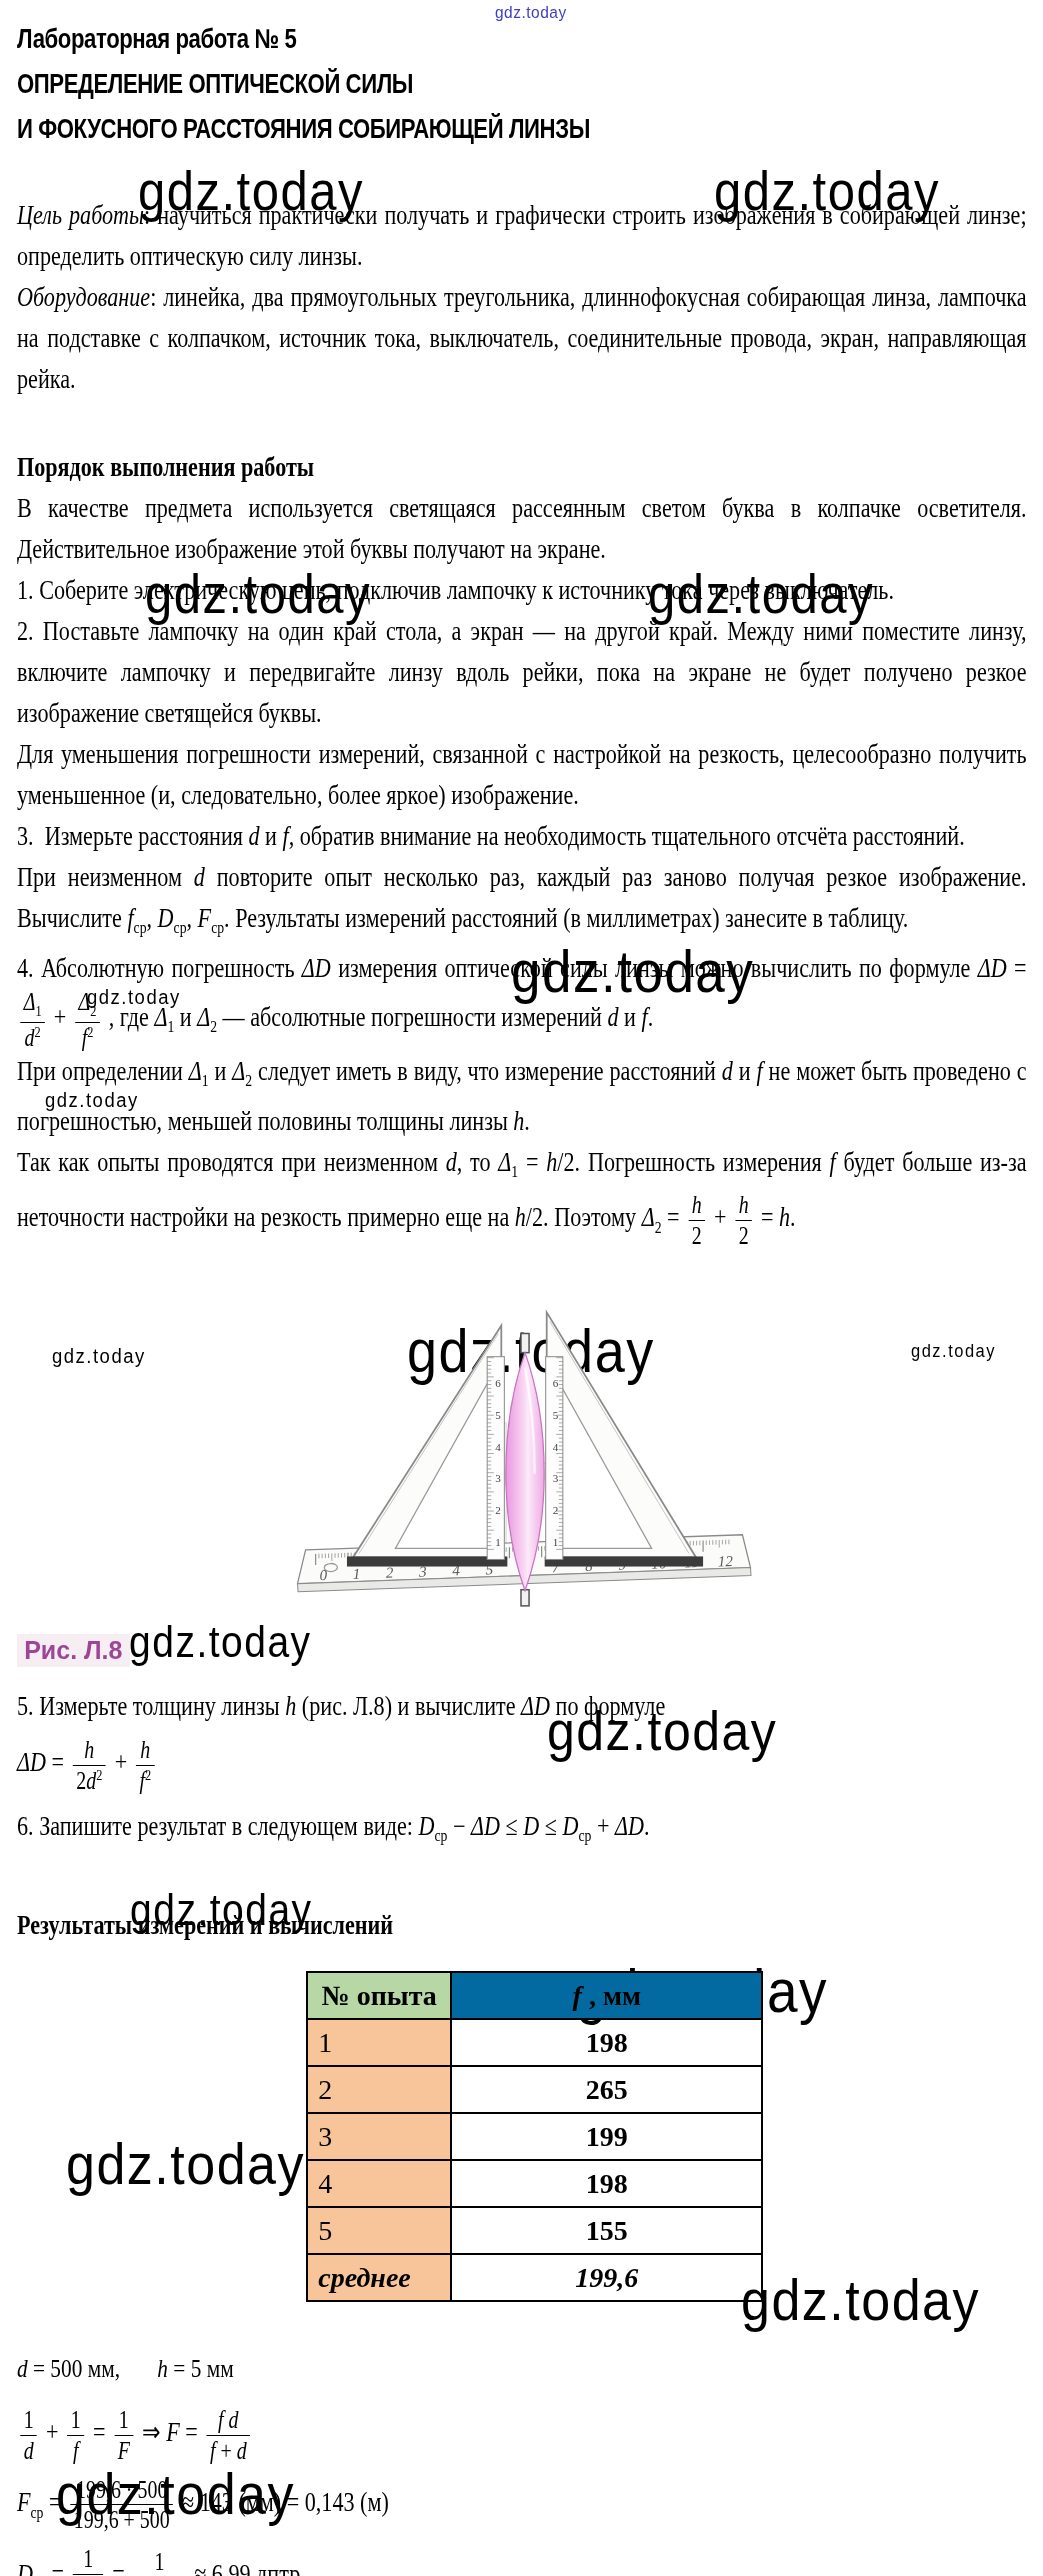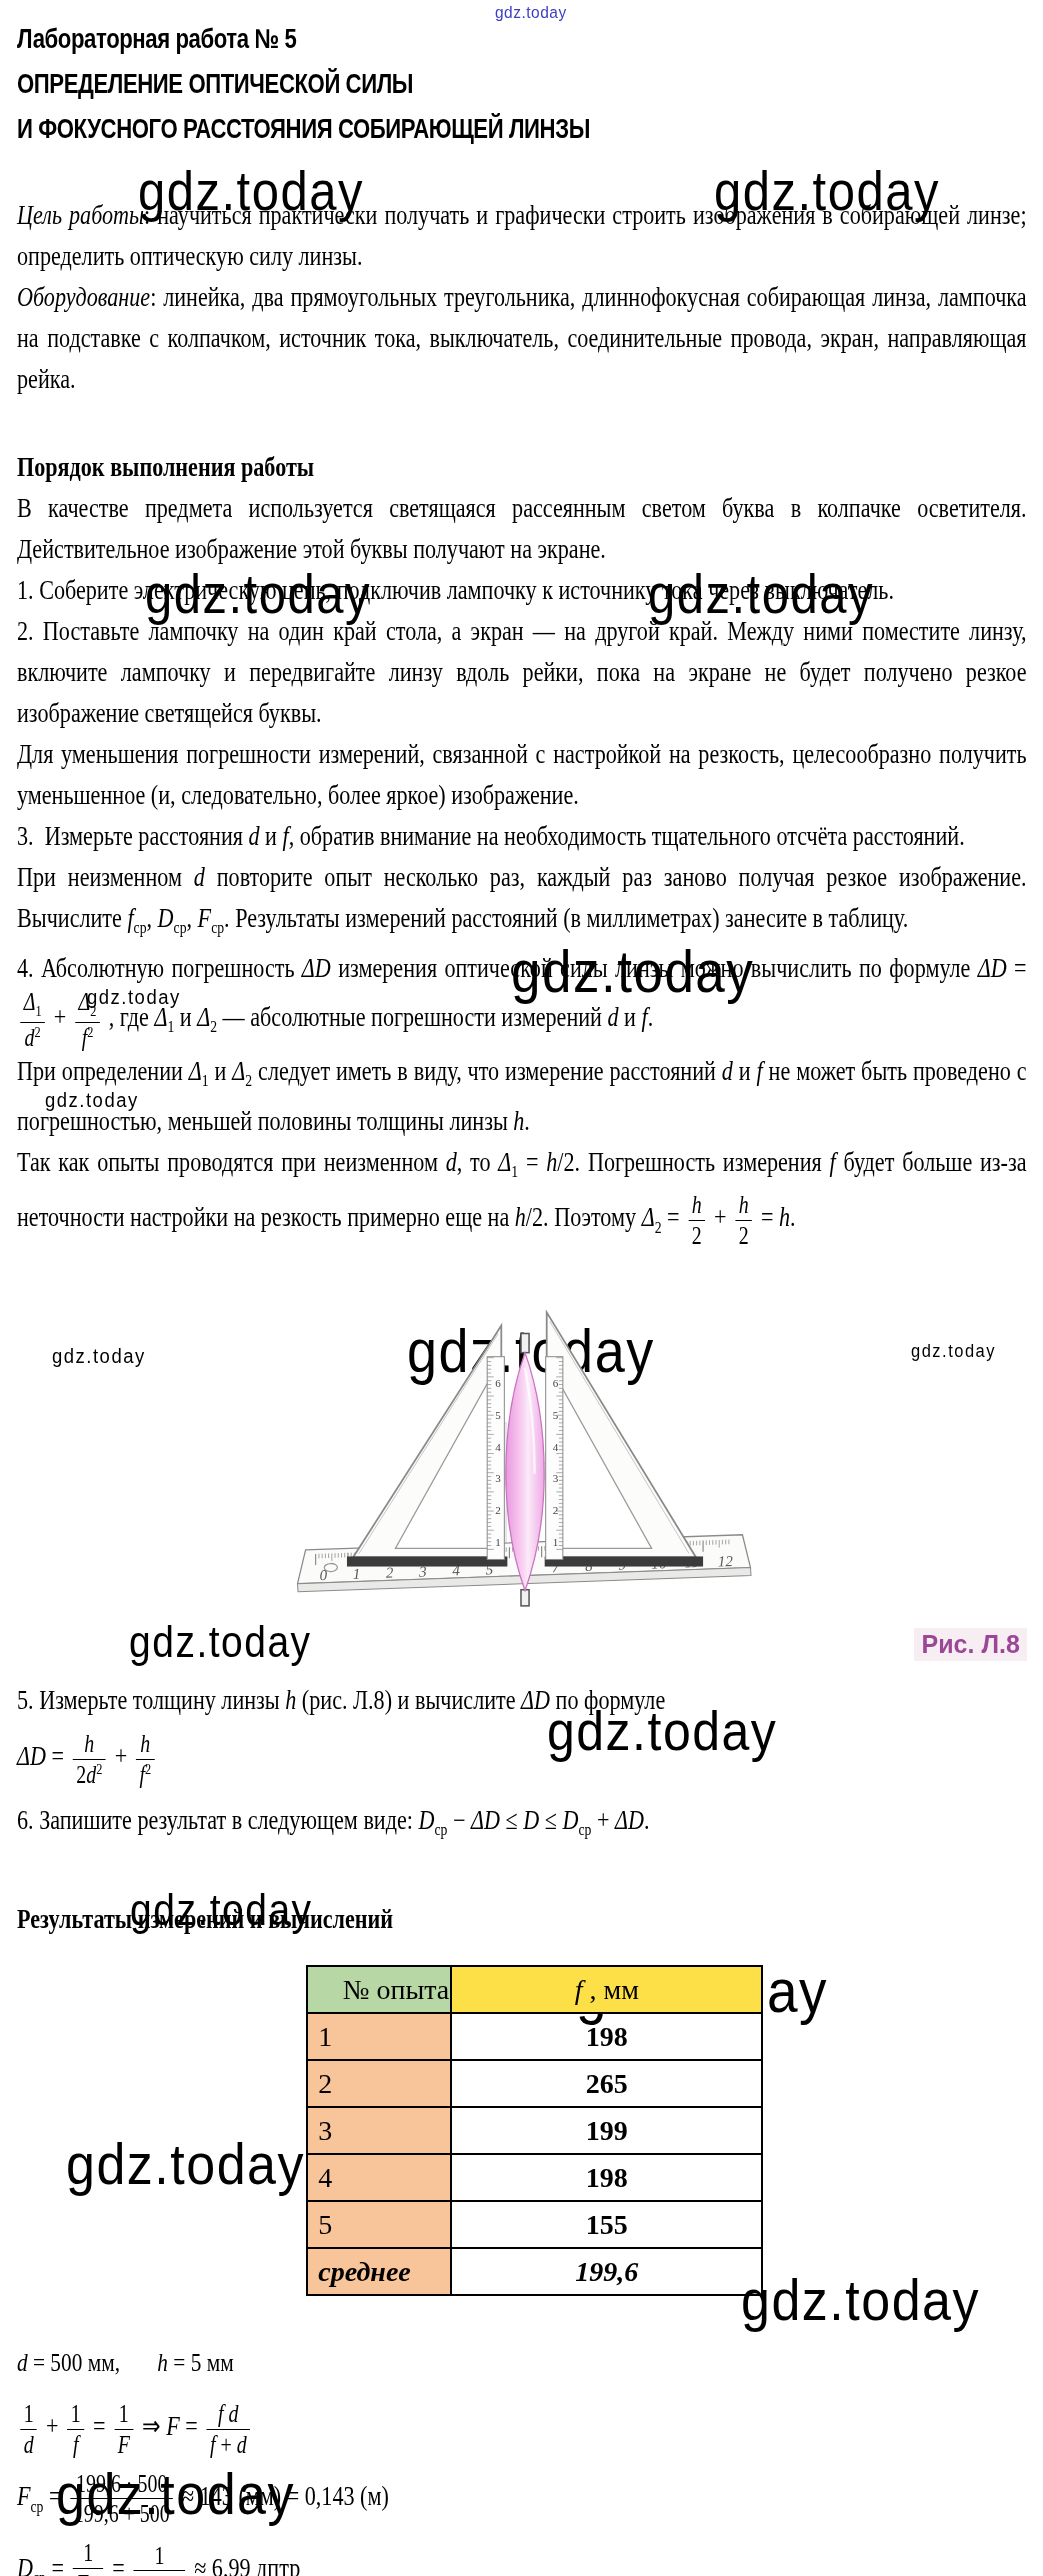--- a/index.html
+++ b/index.html
@@ -38,7 +38,7 @@
   
   #figure-block{margin-top:28px;}
   #fig-svg{display:block;margin:0 auto;}
-  .fig-caption{text-align:right;margin-top:11px;}
+  .fig-caption{text-align:left;margin-top:17px;}
   .fig-caption span{font-family:"Liberation Sans",sans-serif;font-weight:bold;
      font-size:25px;color:#9c4796;background:#f6eef3;padding:2.1px 7.2px;}
   i{font-style:italic;}

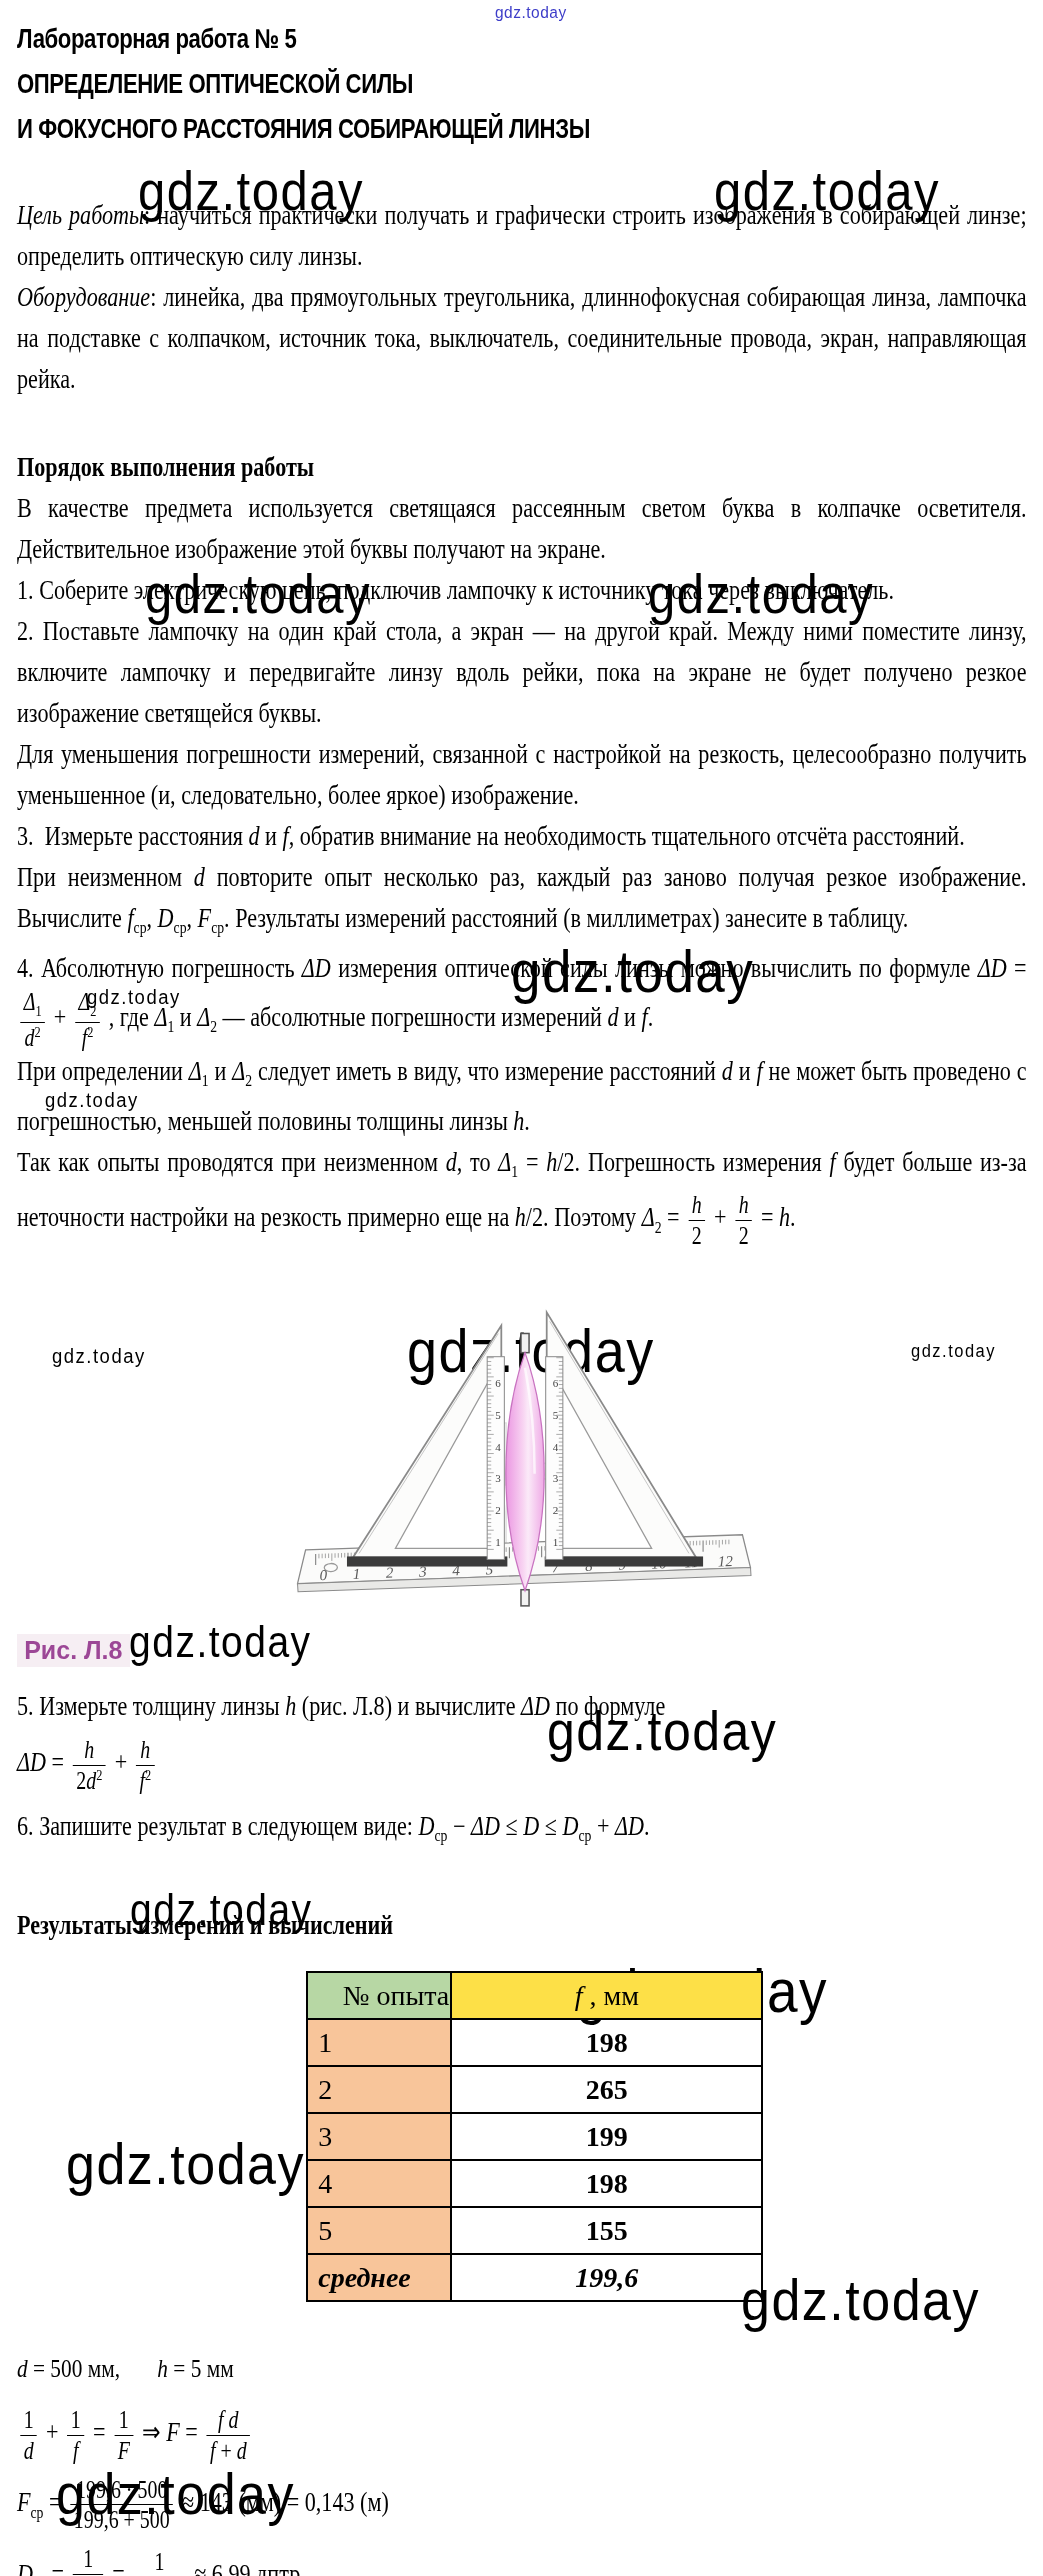--- a/index.html
+++ b/index.html
@@ -31,7 +31,7 @@
   #results-table th{height:43px;}
   #results-table .c1{width:131px;}
   #results-table .c2{width:307px;text-align:center;font-weight:bold;}
-  #results-table th.c1{background:#b7d7a4;font-weight:normal;text-align:right;}
+  #results-table th.c1{background:#b7d7a4;font-weight:bold;text-align:center;}
   #results-table th.c2{background:#fde047;font-weight:normal;margin-left:42px;}
   #results-table td.c1{background:#f8c59a;text-align:left;padding-left:10.3px;height:43px;}
   #results-table tr.avg td{font-style:italic;font-weight:bold;}

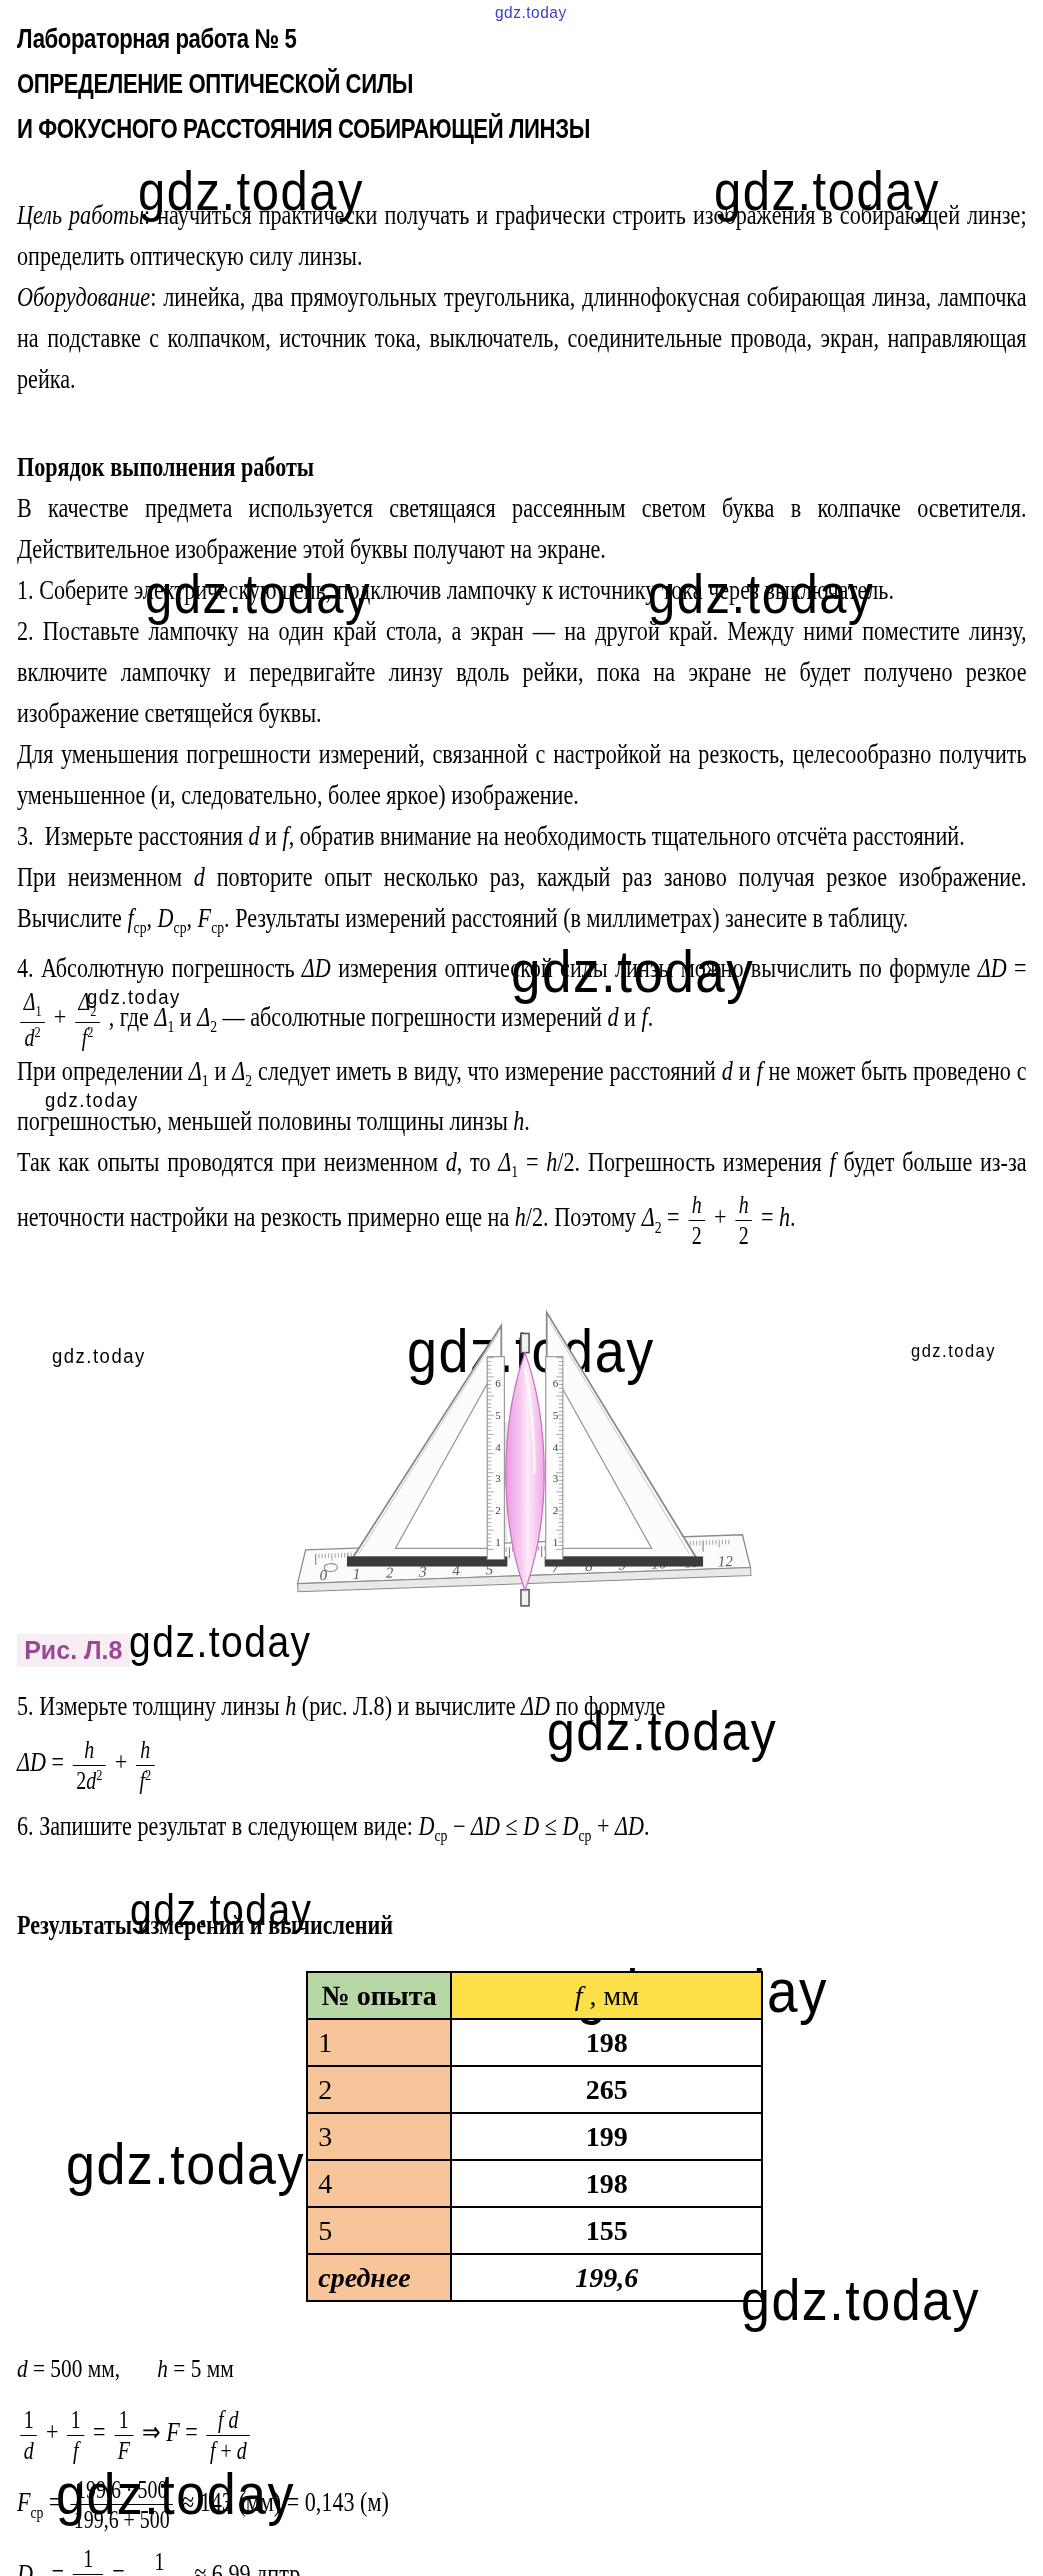--- a/index.html
+++ b/index.html
@@ -32,7 +32,7 @@
   #results-table .c1{width:131px;}
   #results-table .c2{width:307px;text-align:center;font-weight:bold;}
   #results-table th.c1{background:#b7d7a4;font-weight:bold;text-align:center;}
-  #results-table th.c2{background:#fde047;font-weight:normal;margin-left:42px;}
+  #results-table th.c2{background:#0369a1;font-weight:bold;margin-left:42px;}
   #results-table td.c1{background:#f8c59a;text-align:left;padding-left:10.3px;height:43px;}
   #results-table tr.avg td{font-style:italic;font-weight:bold;}
   

